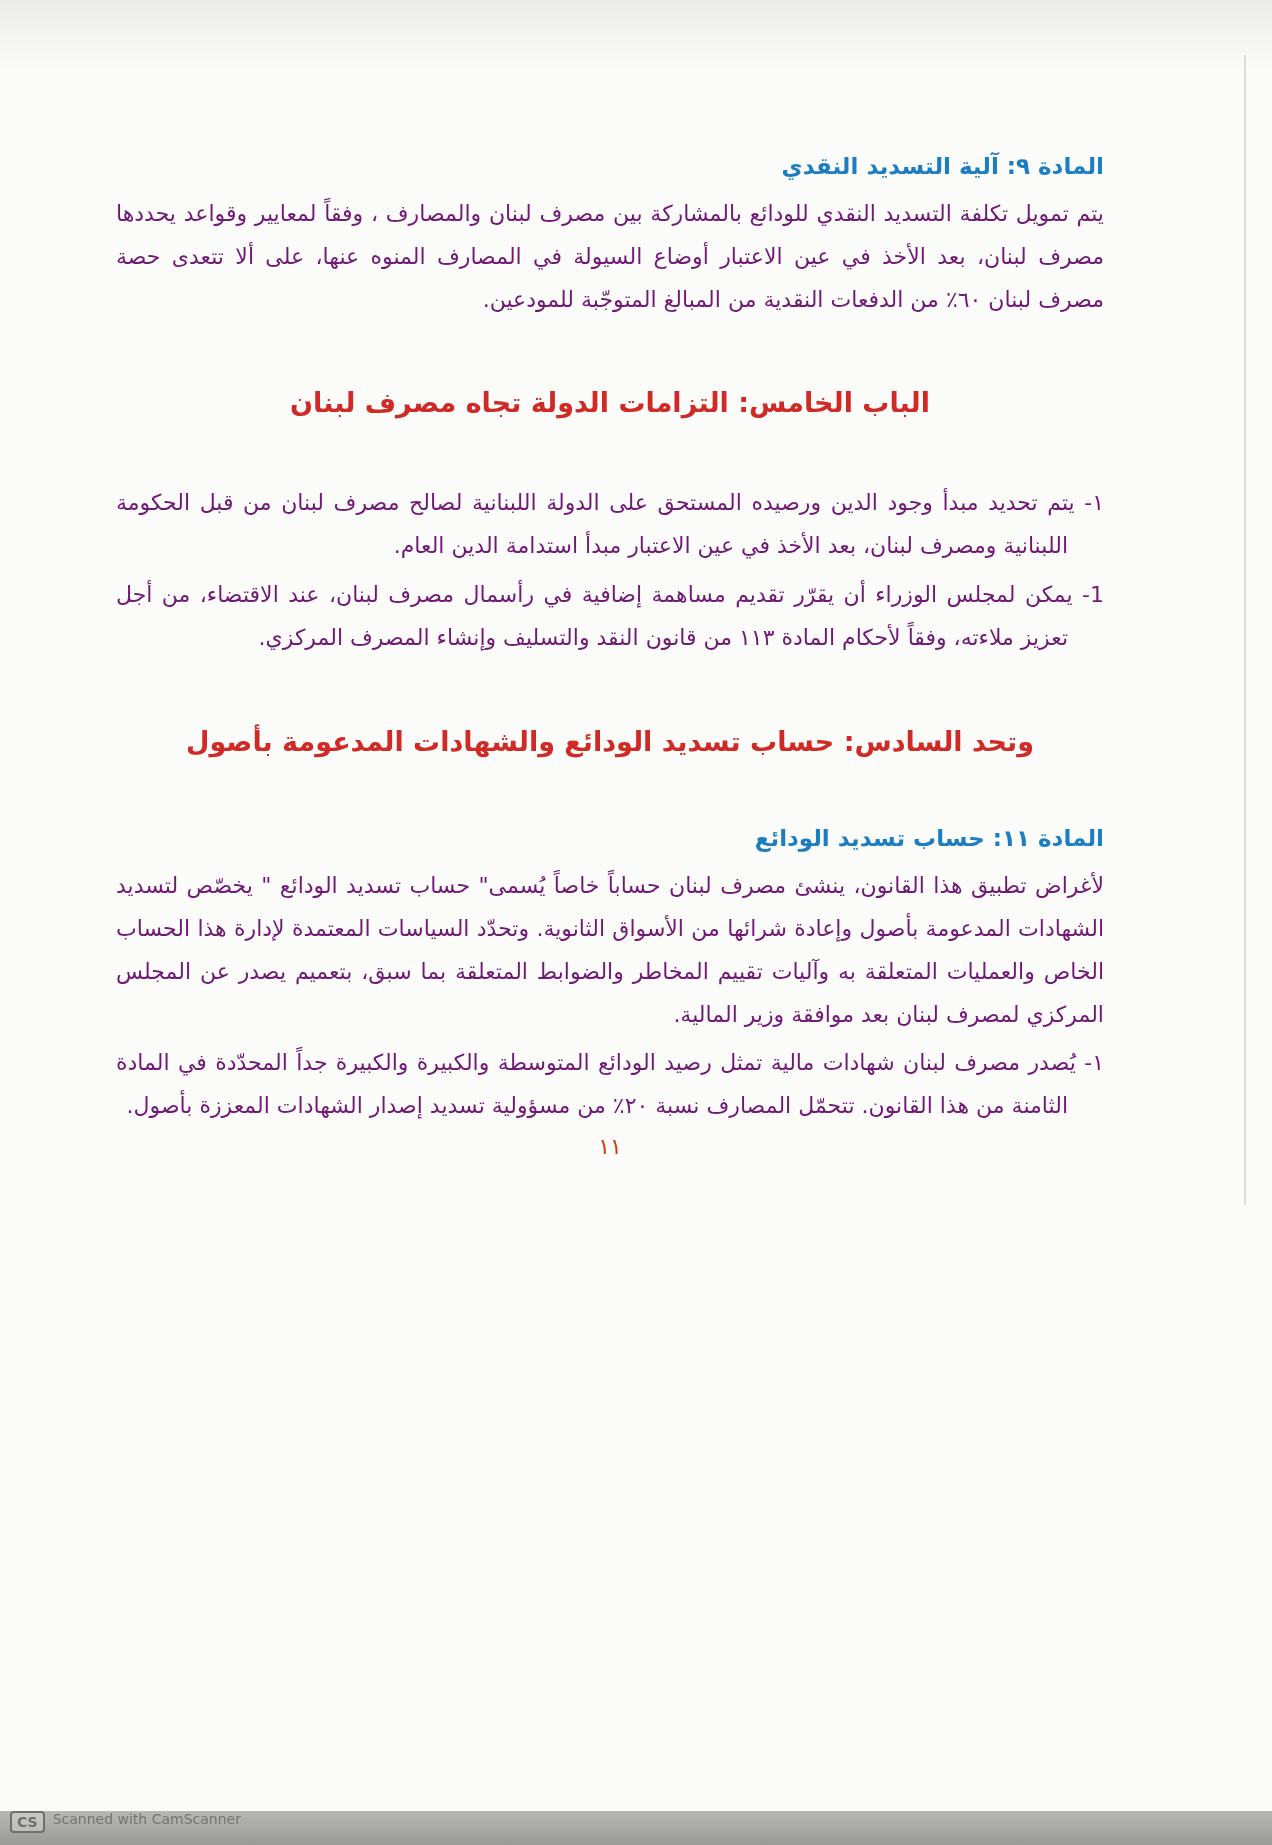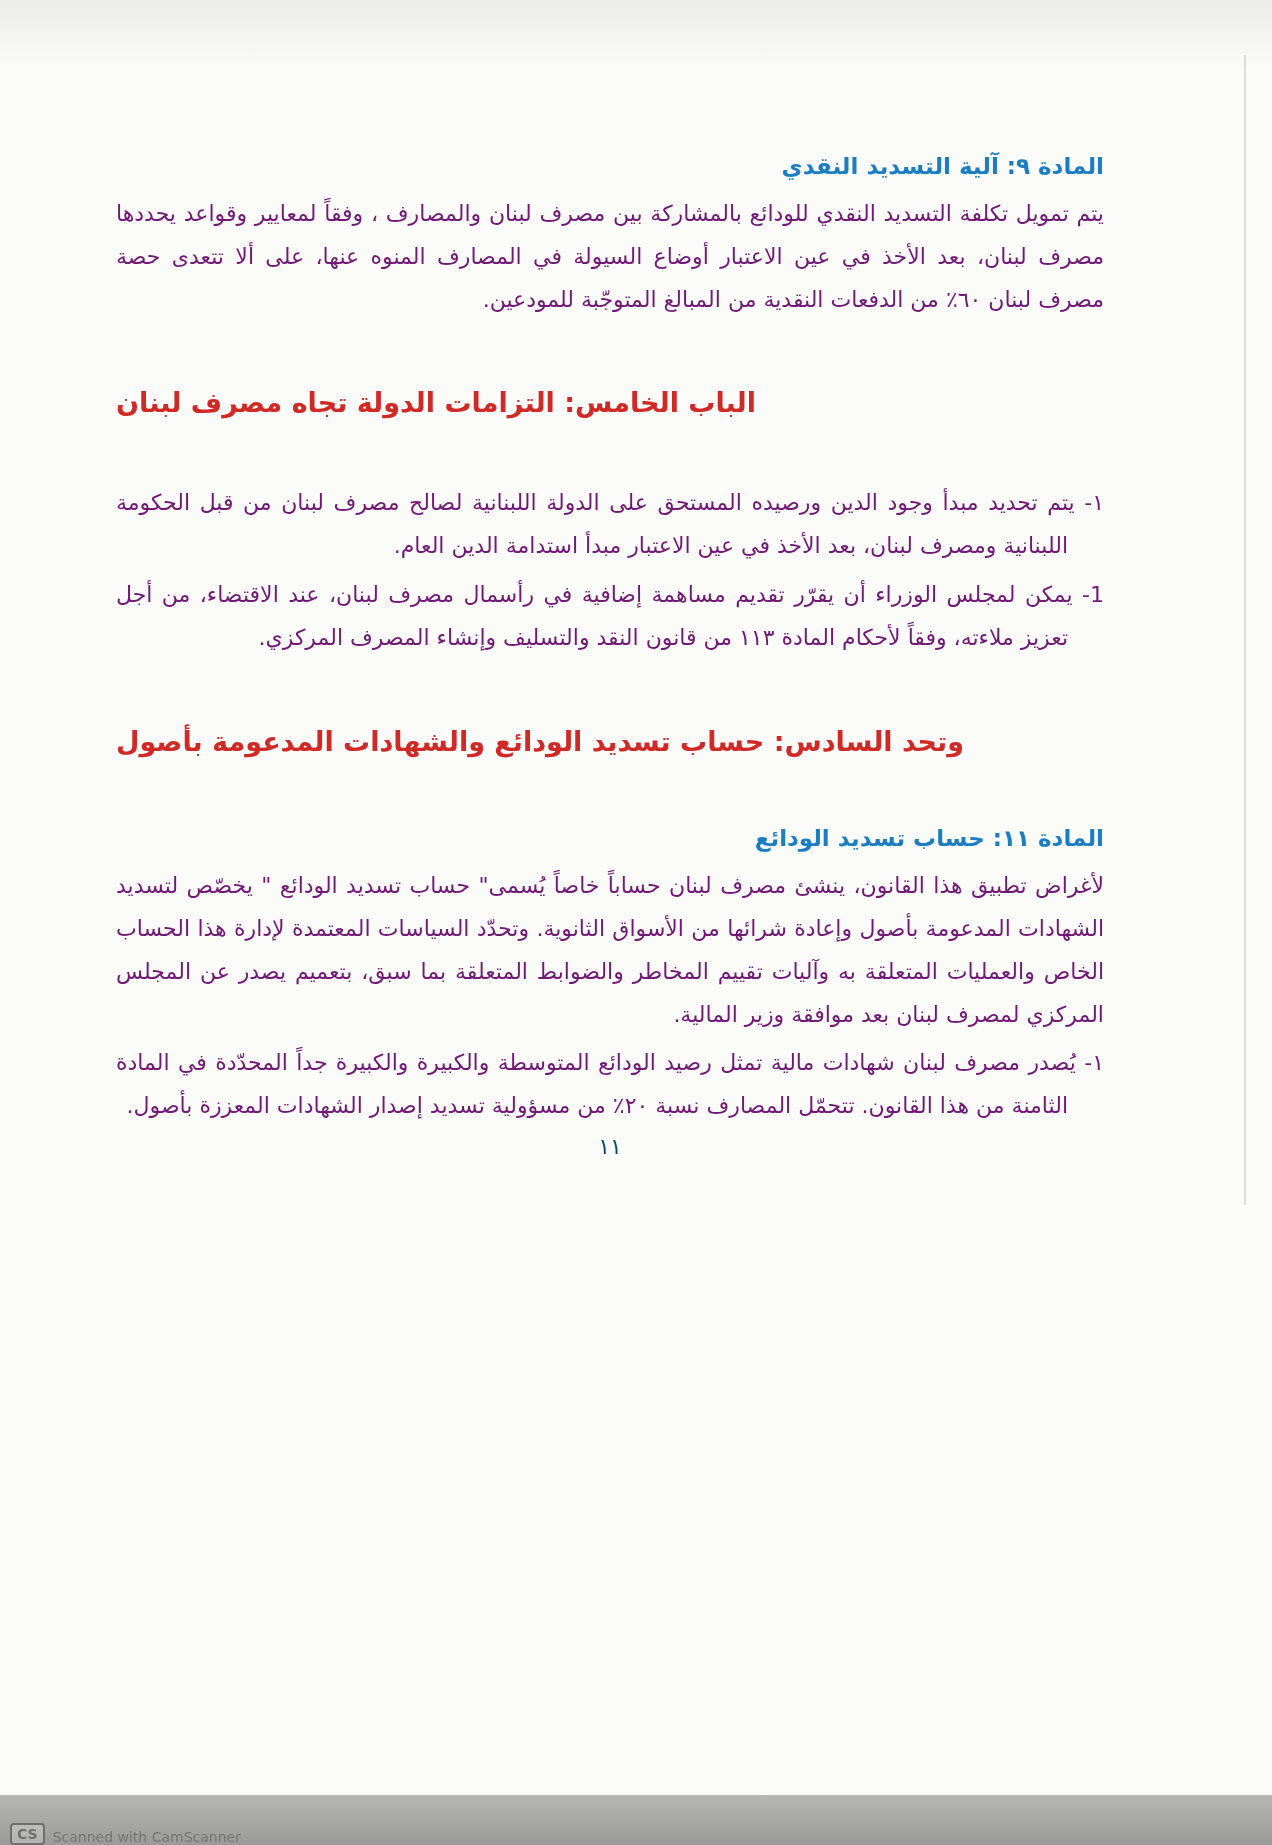--- a/index.html
+++ b/index.html
@@ -61,7 +61,7 @@
     color: #cf2a26;
     font-size: 27px;
     font-weight: bold;
-    text-align: left;
+    text-align: center;
     margin: 62px 0 58px 0;
     line-height: 1.5;
   }

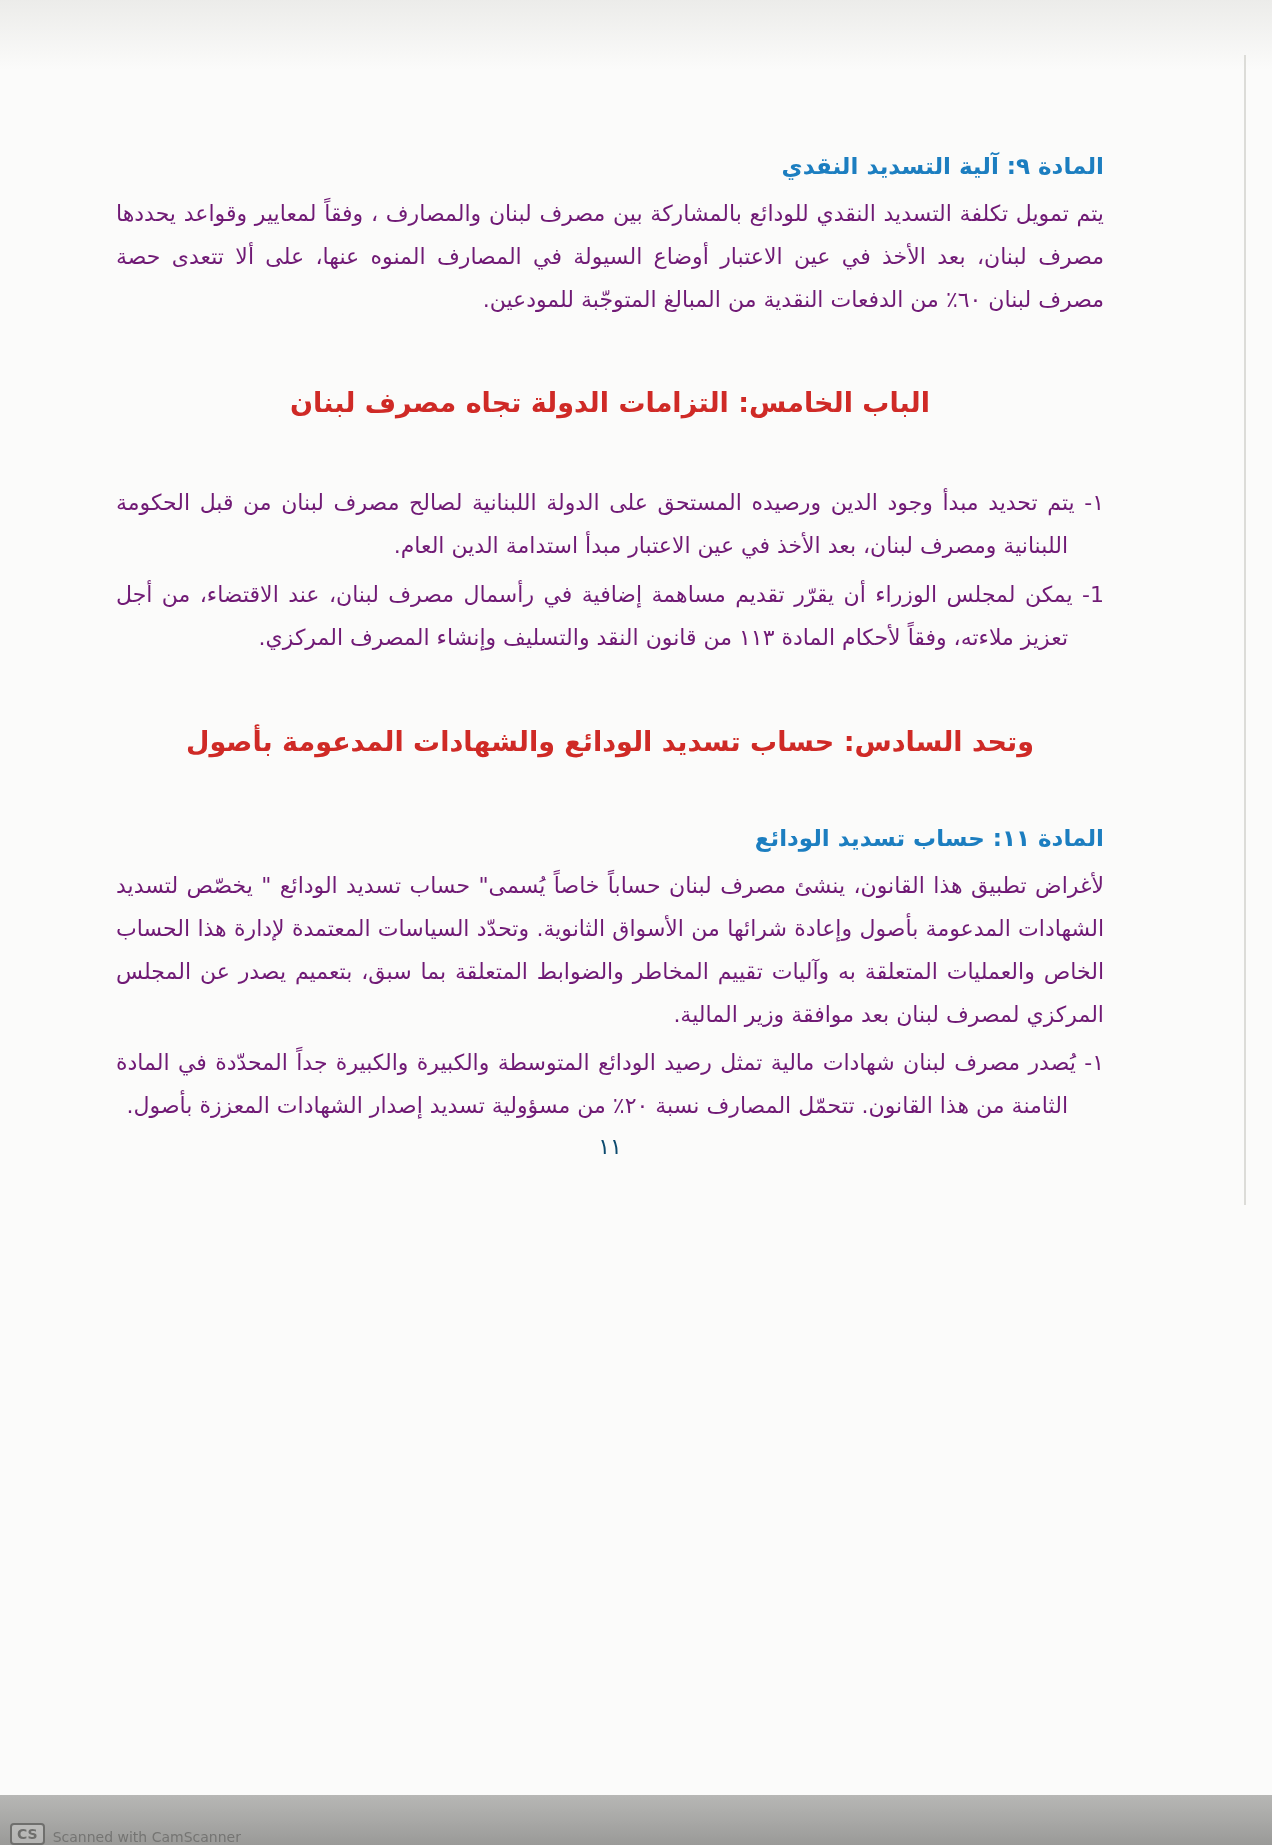--- a/index.html
+++ b/index.html
@@ -68,7 +68,7 @@
   .page-number {
     text-align: center;
     font-size: 22px;
-    color: #0c4a6e;
+    color: #c2410c;
   }
   .footer-band {
     position: absolute;

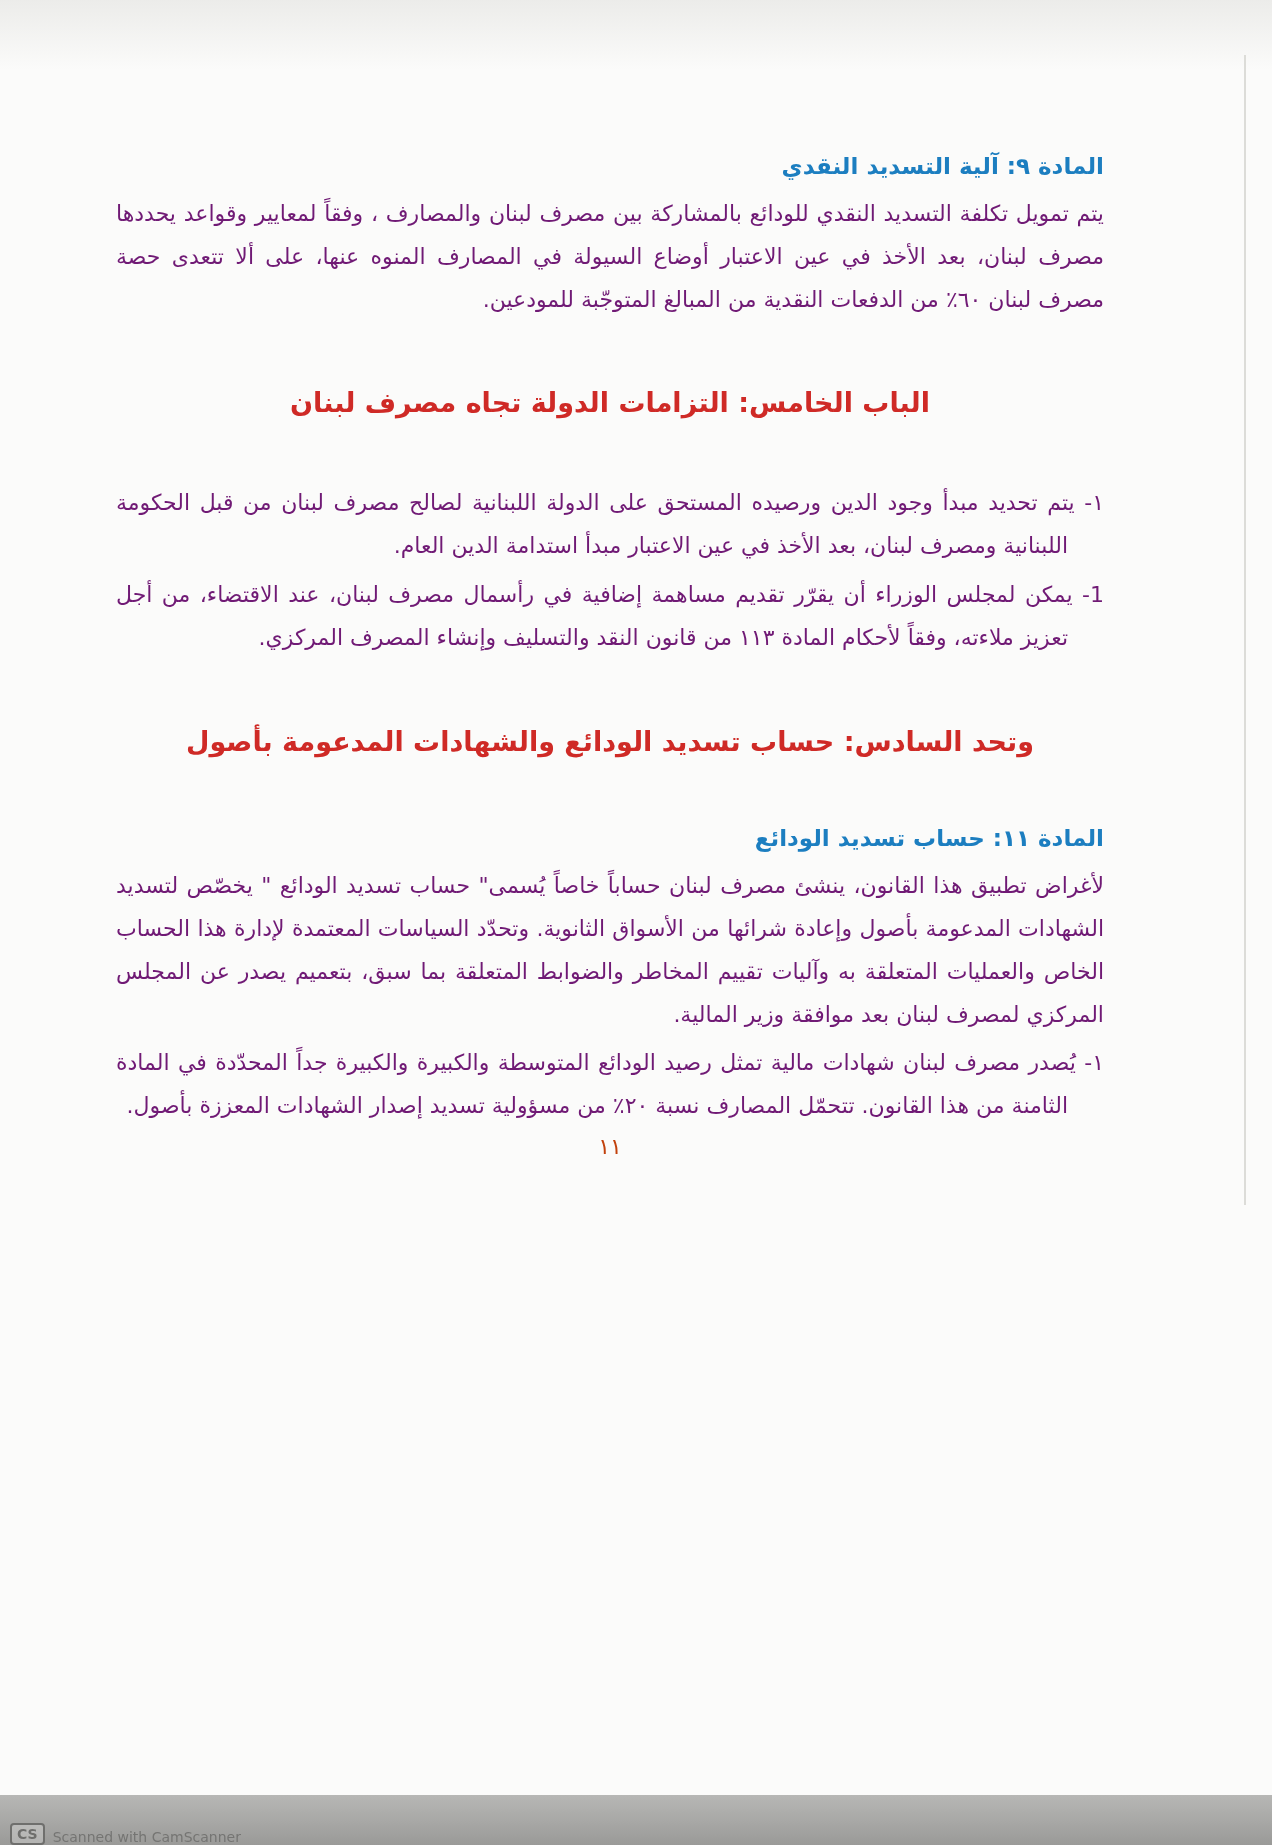--- a/index.html
+++ b/index.html
@@ -75,10 +75,10 @@
     left: 0;
     bottom: 0;
     width: 100%;
-    height: 50px;
+    height: 34px;
     background: linear-gradient(180deg, #b7b7b5, #9a9a98);
     display: flex;
-    align-items: flex-end;
+    align-items: flex-start;
     padding: 0 10px;
     direction: ltr;
   }

